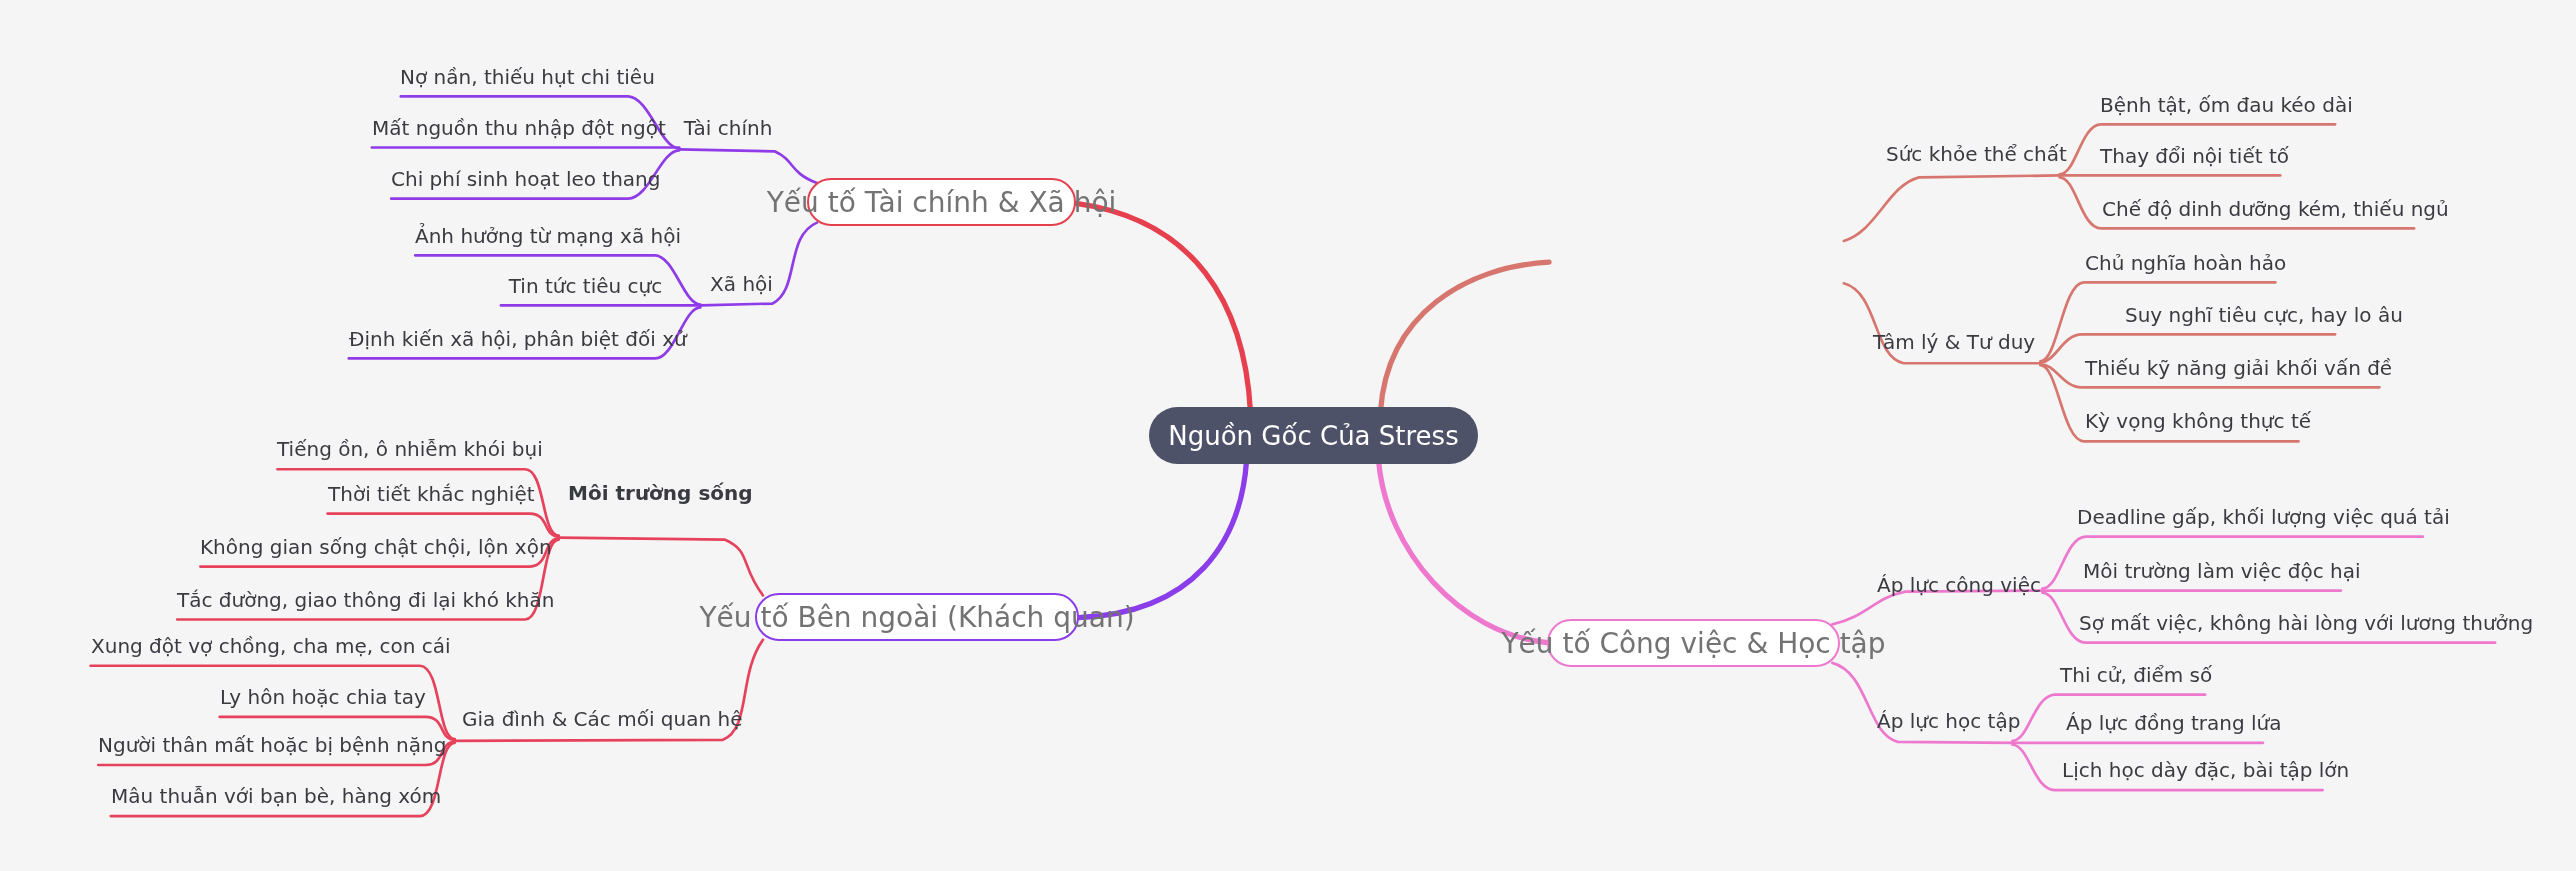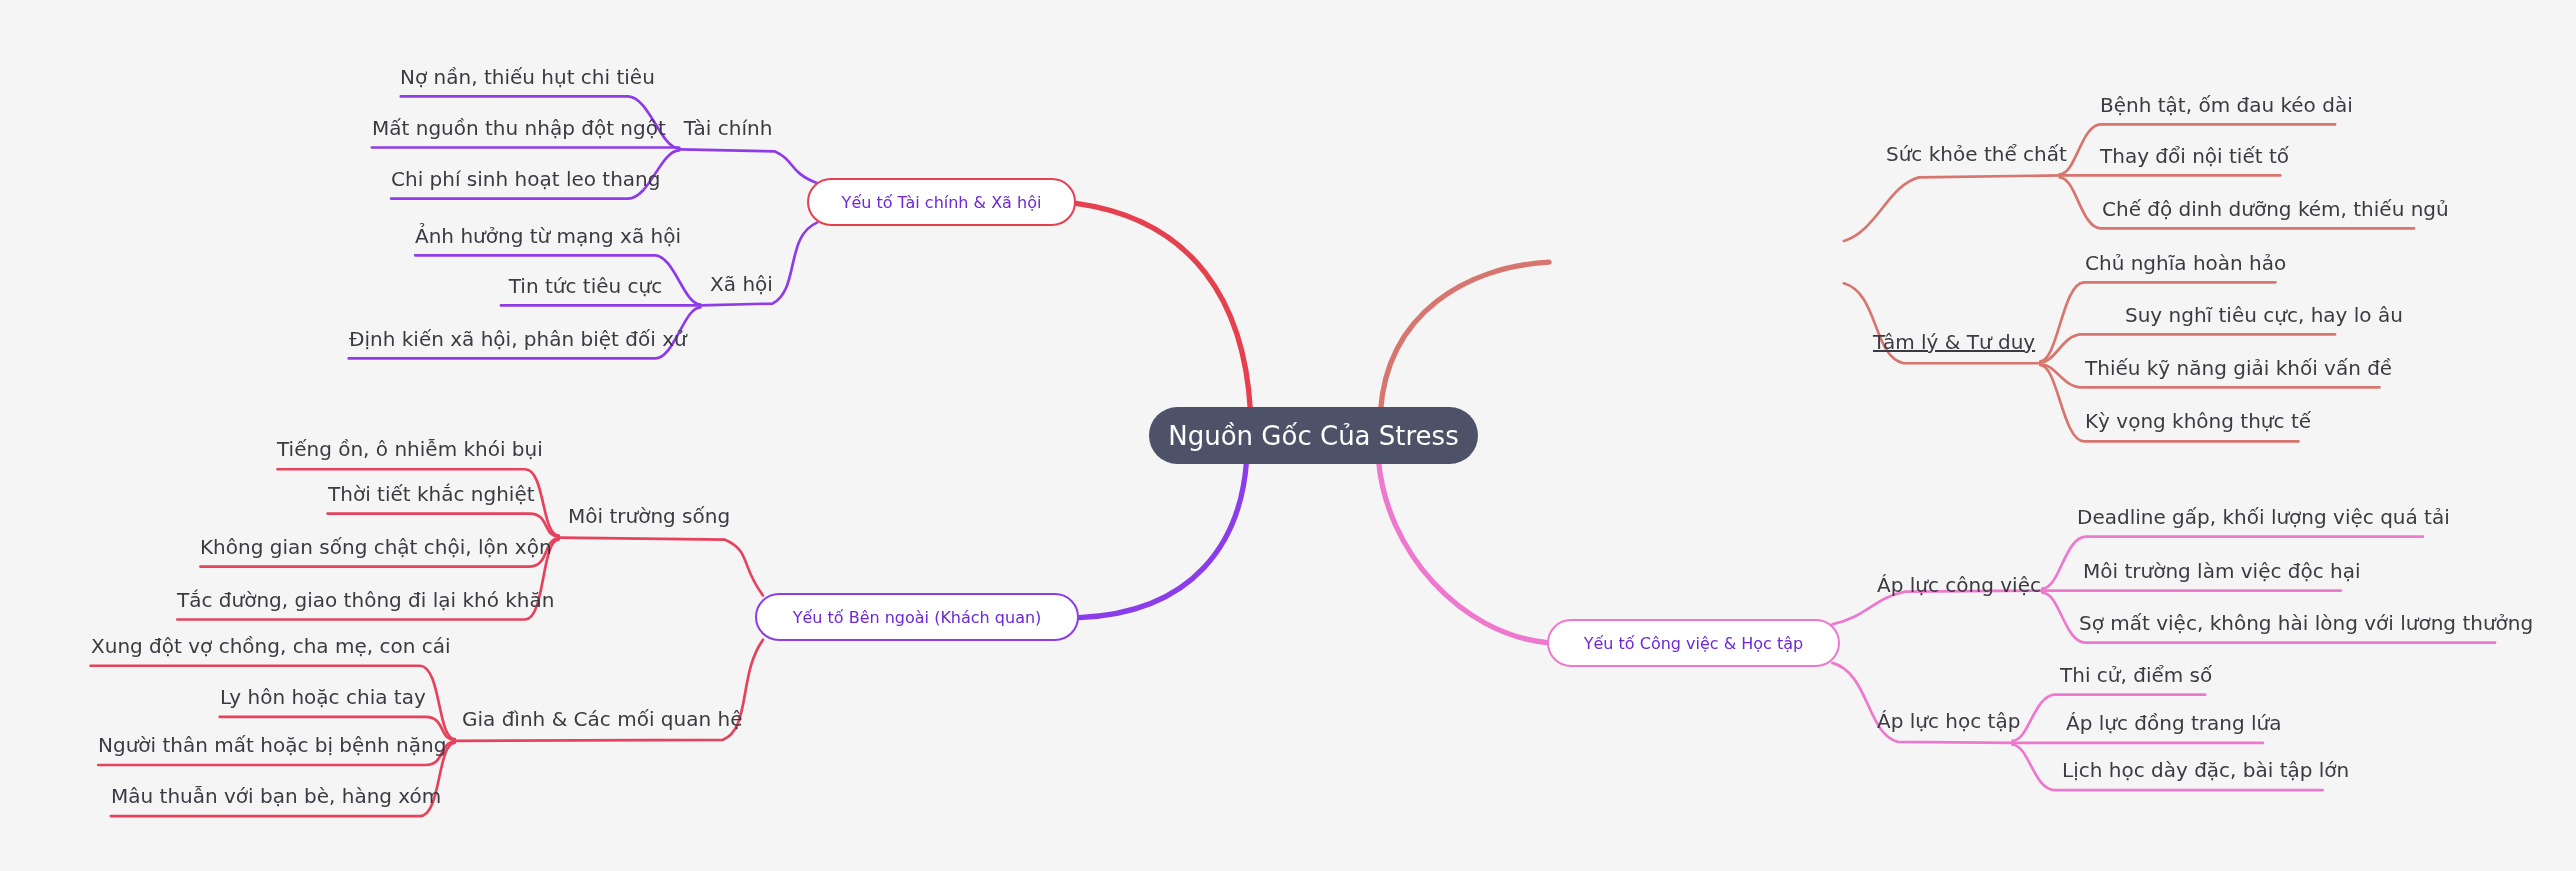--- a/index.html
+++ b/index.html
@@ -18,7 +18,7 @@
   .pill{
     position:absolute;background:#ffffff;border:2.9px solid #888;border-radius:27px;
     display:flex;align-items:center;justify-content:center;
-    font-size:16px;color:#6d28d9;white-space:nowrap;box-sizing:border-box;
+    font-size:28px;color:#737373;white-space:nowrap;box-sizing:border-box;
   }
   .pill.central{
     background:#4e5269;border:none;color:#ffffff;font-size:26px;border-radius:29px;

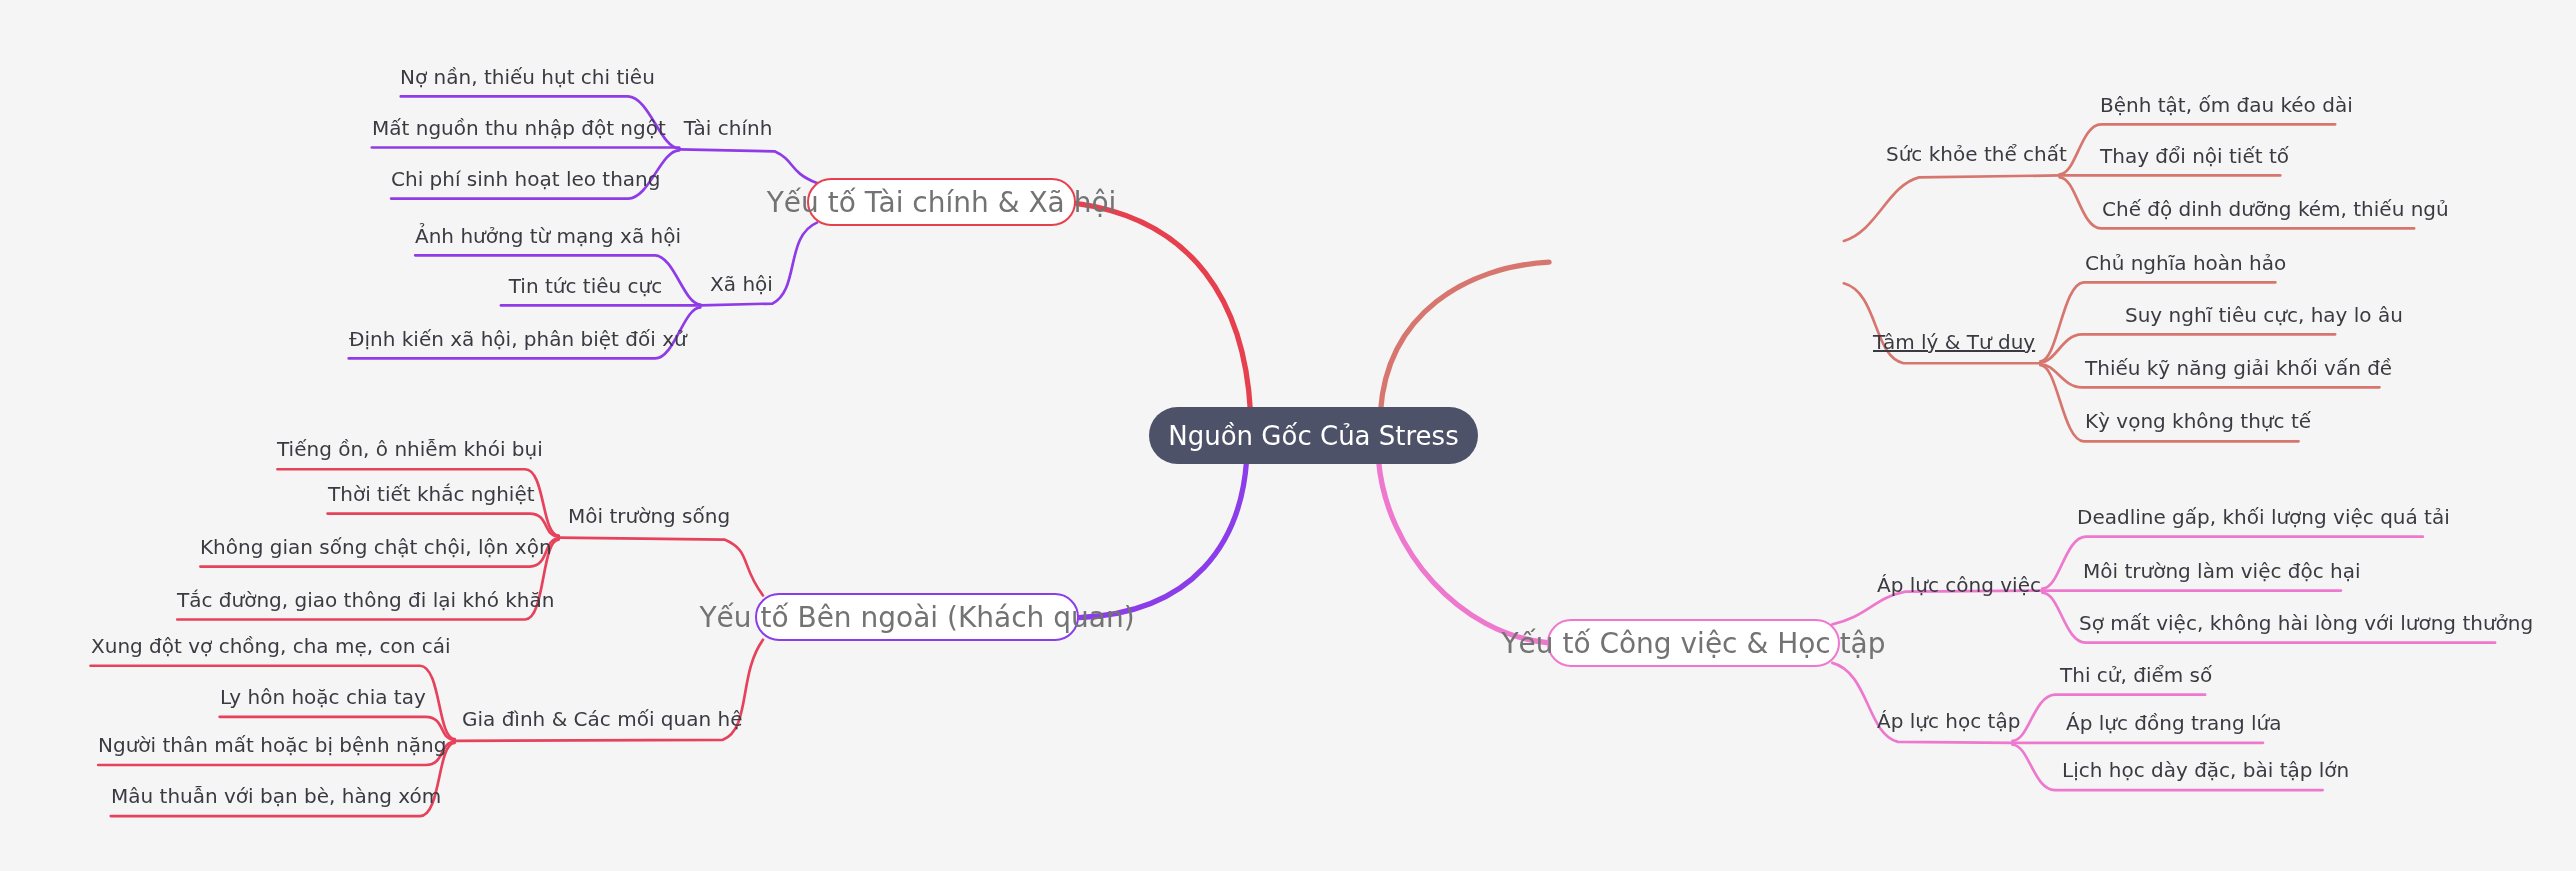--- a/index.html
+++ b/index.html
@@ -97,7 +97,7 @@
   <div class="label" style="left:674px;top:115px;width:108px;">Tài chính</div>
   <div class="label" style="left:697px;top:271px;width:89px;">Xã hội</div>
   <div class="label" style="left:1886px;top:141px;width:166px;">Sức khỏe thể chất</div>
-  <div class="label" style="left:1873px;top:329px;width:160px;text-decoration:underline;">Tâm lý &amp; Tư duy</div>
+  <div class="label" style="left:1873px;top:329px;width:160px;">Tâm lý &amp; Tư duy</div>
   <div class="label" style="left:568px;top:503px;width:159px;">Môi trường sống</div>
   <div class="label" style="left:462px;top:706px;width:258px;">Gia đình &amp; Các mối quan hệ</div>
   <div class="label" style="left:1877px;top:572px;width:162px;">Áp lực công việc</div>

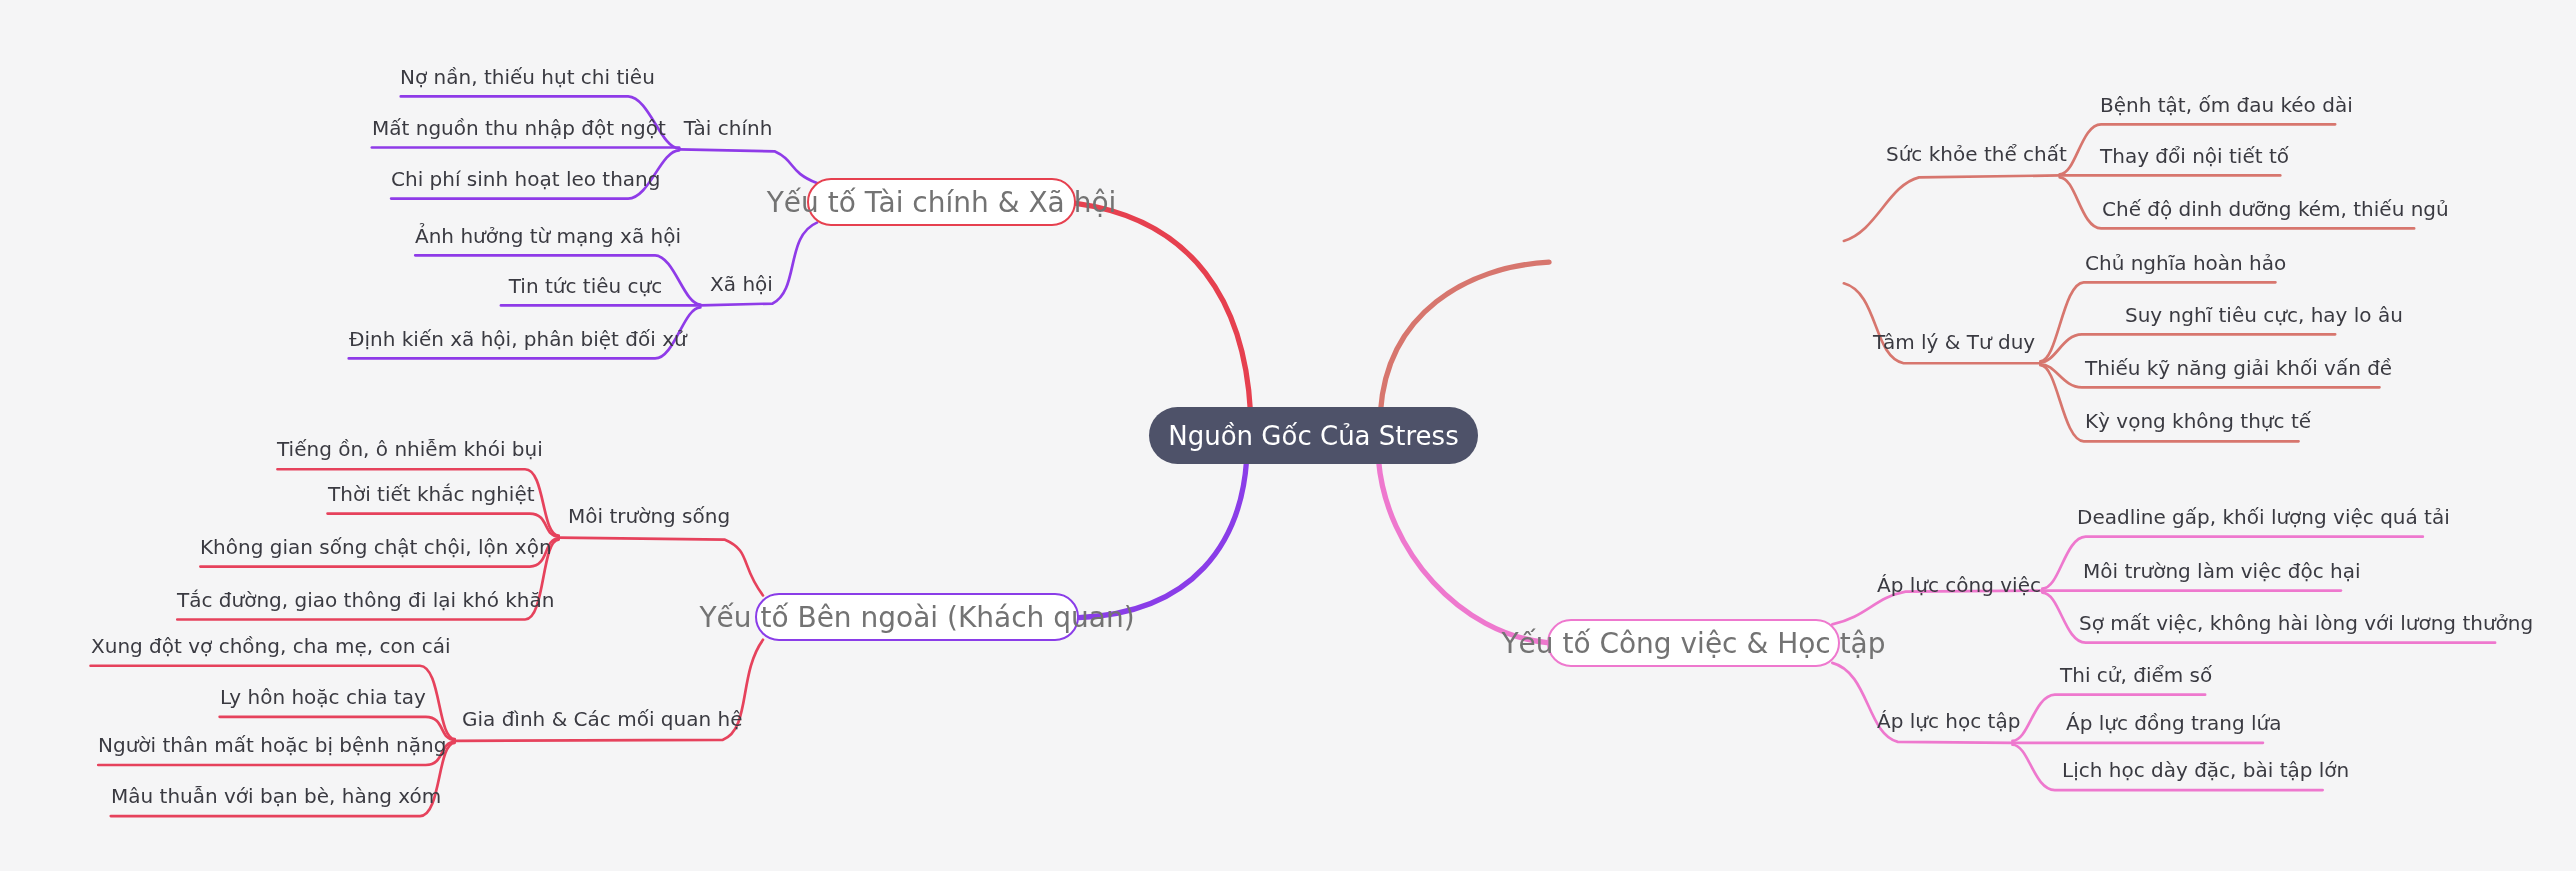--- a/index.html
+++ b/index.html
@@ -98,7 +98,7 @@
   <div class="label" style="left:697px;top:271px;width:89px;">Xã hội</div>
   <div class="label" style="left:1886px;top:141px;width:166px;">Sức khỏe thể chất</div>
   <div class="label" style="left:1873px;top:329px;width:160px;">Tâm lý &amp; Tư duy</div>
-  <div class="label" style="left:568px;top:503px;width:159px;">Môi trường sống</div>
+  <div class="label" style="left:568px;top:480px;width:159px;font-weight:bold;">Môi trường sống</div>
   <div class="label" style="left:462px;top:706px;width:258px;">Gia đình &amp; Các mối quan hệ</div>
   <div class="label" style="left:1877px;top:572px;width:162px;">Áp lực công việc</div>
   <div class="label" style="left:1877px;top:708px;width:135px;">Áp lực học tập</div>

